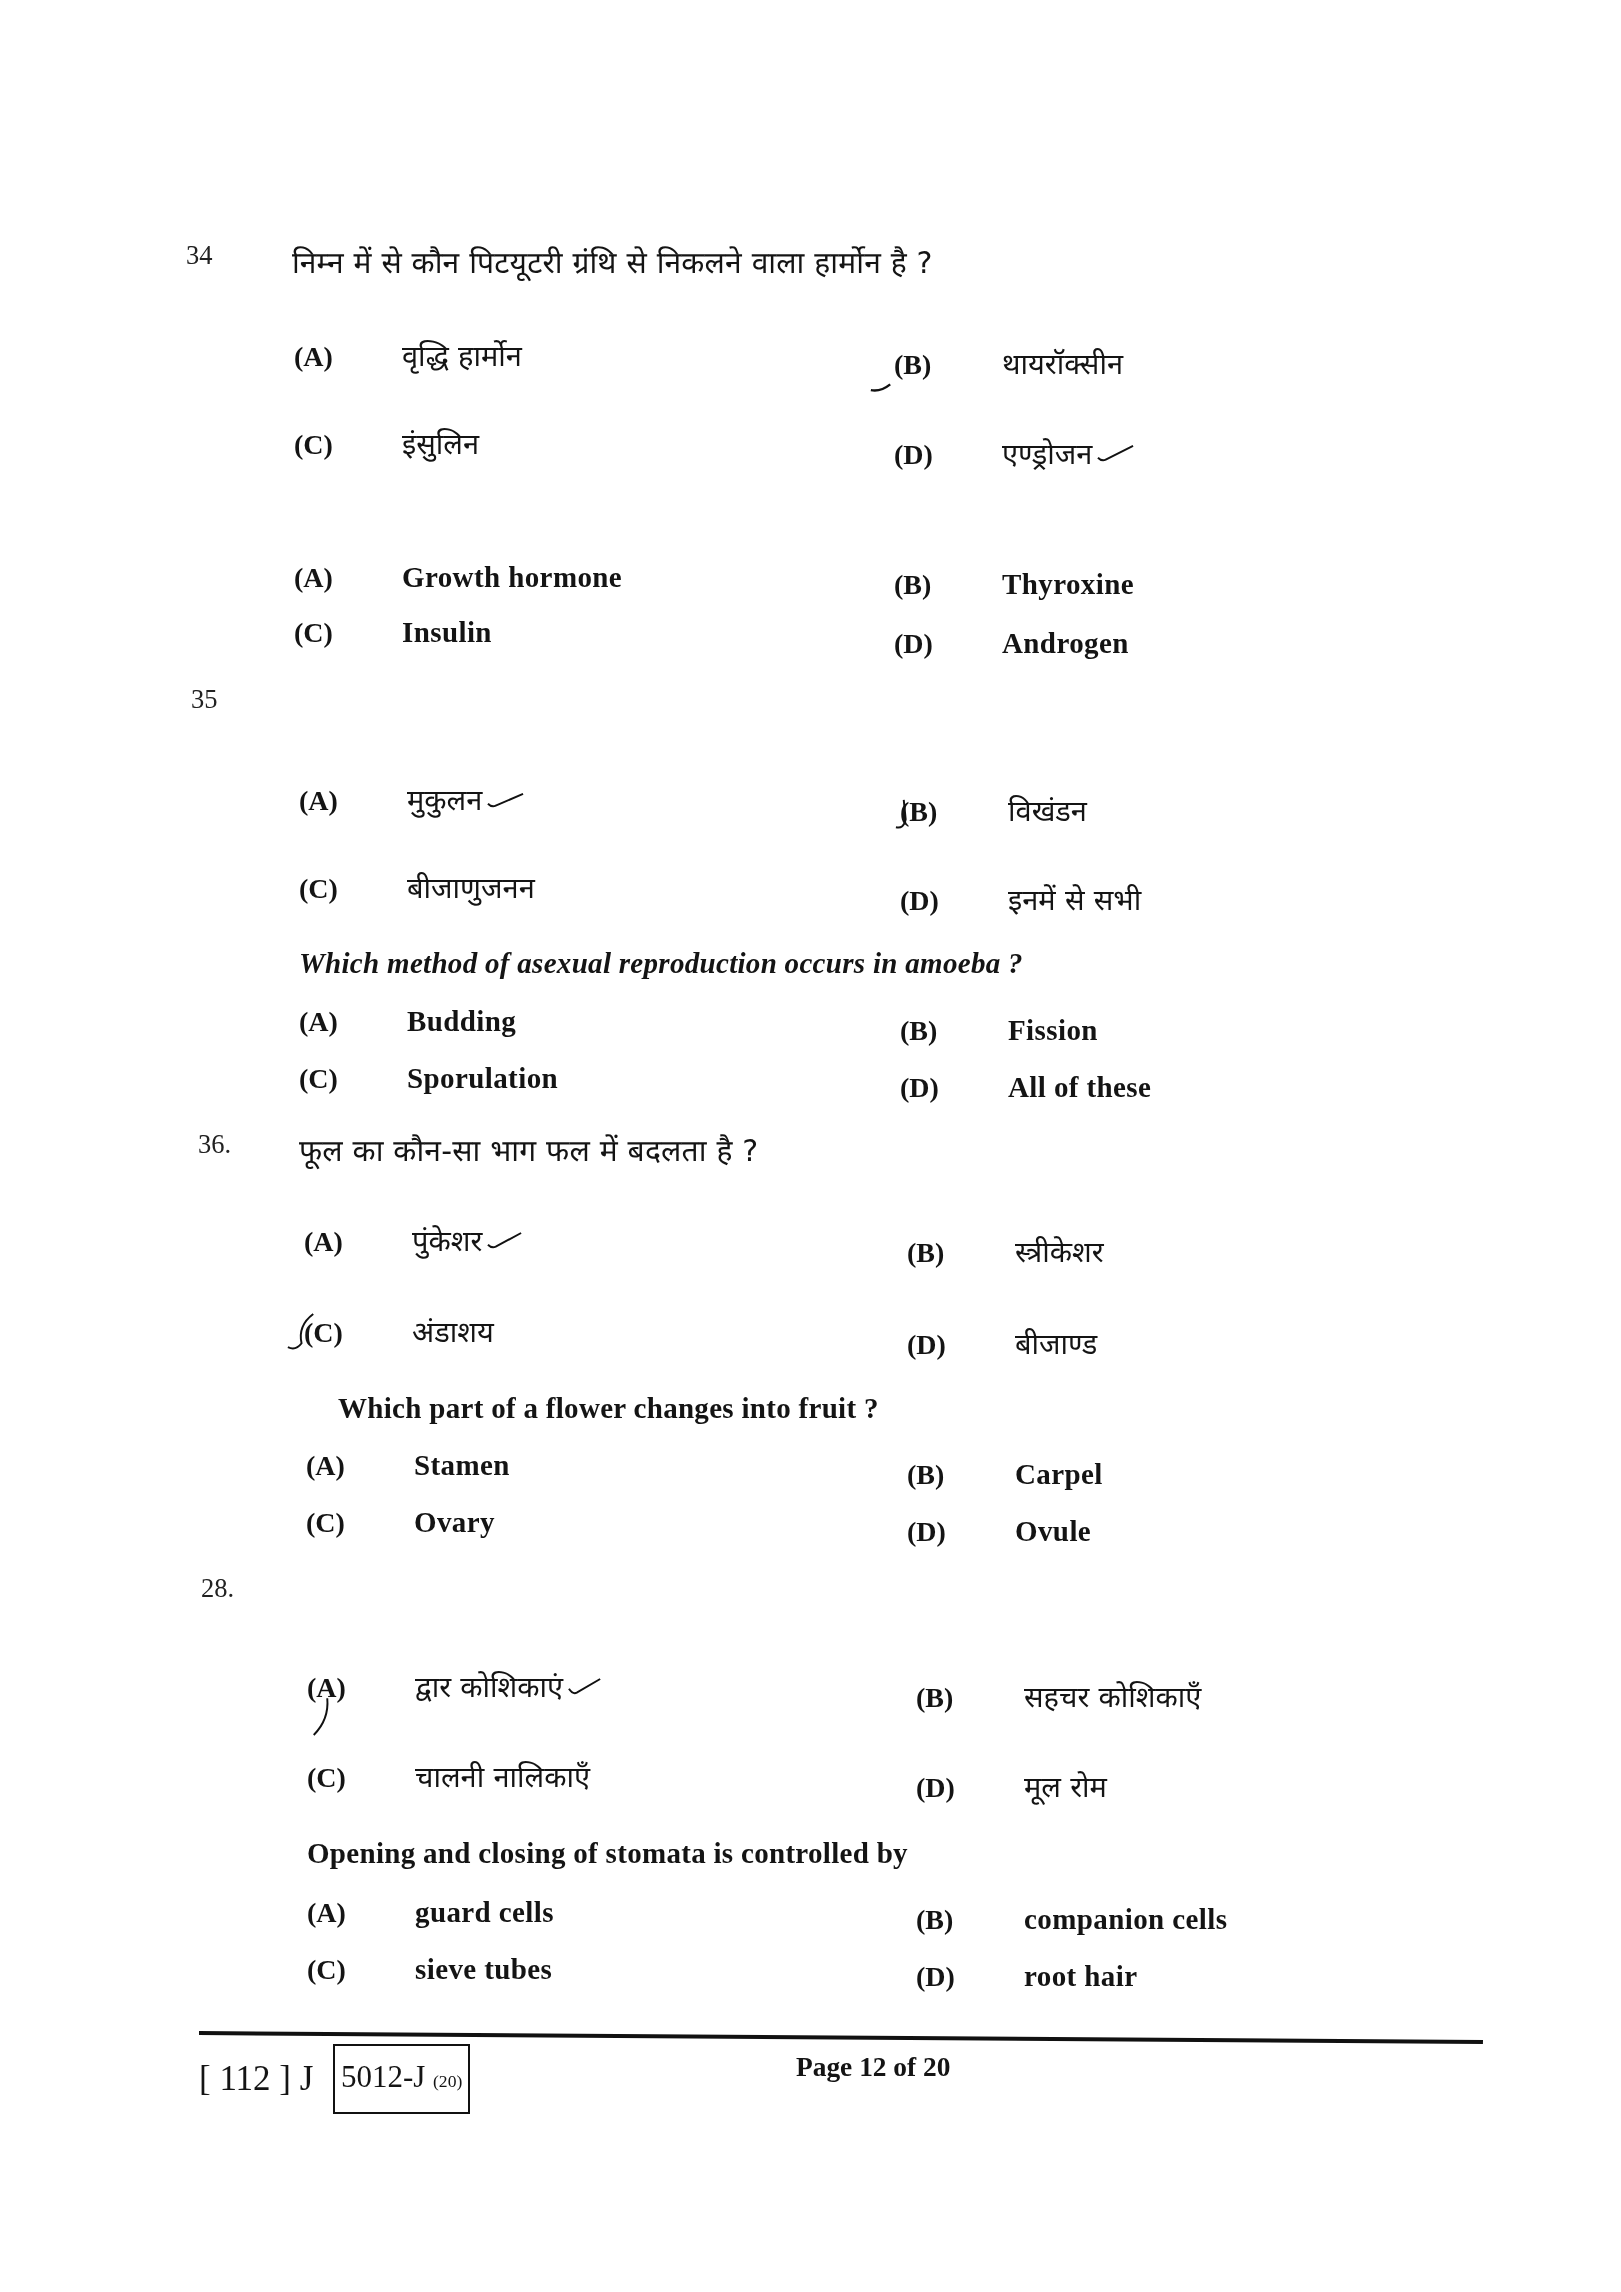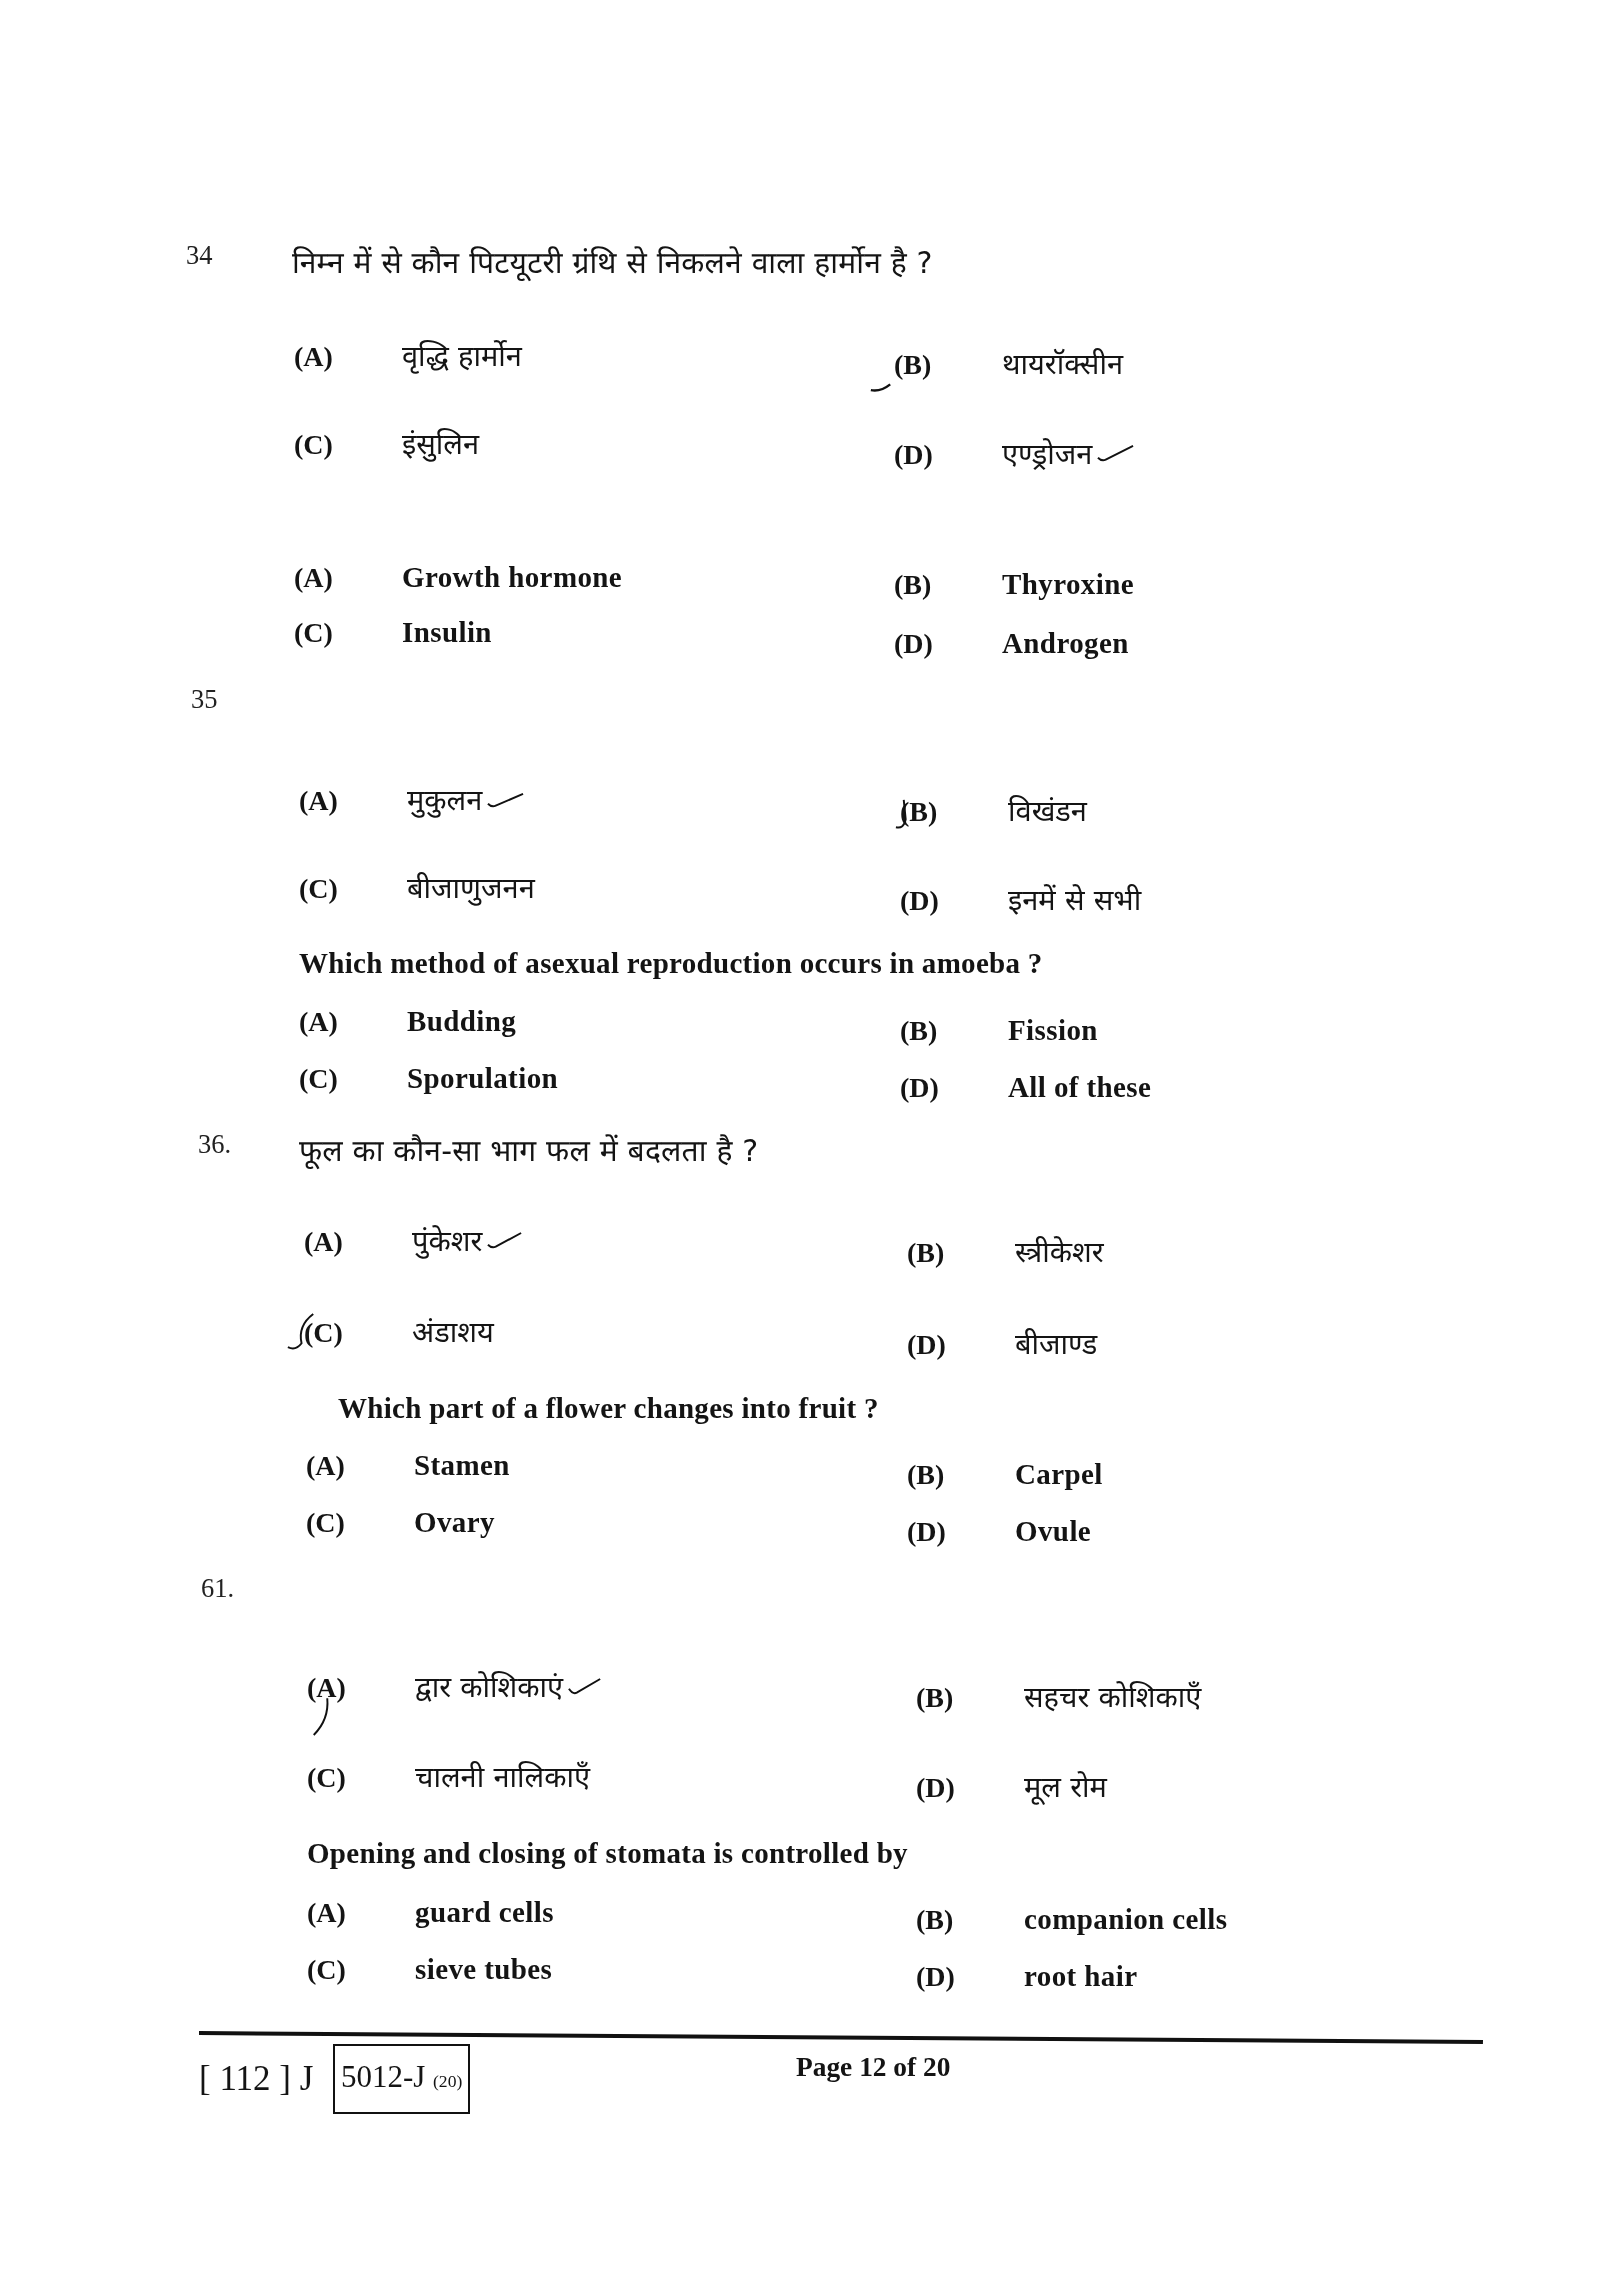--- a/index.html
+++ b/index.html
@@ -88,7 +88,7 @@
     <span class="lbl">(D)</span>
     <span class="txt-hi">इनमें से सभी</span>
   </div>
-  <div class="qtext-en" style="left:299px;top:947px;">Which method of asexual reproduction occurs in amoeba ?</div>
+  <div class="qtext-en" style="left:299px;top:947px;font-style:italic;">Which method of asexual reproduction occurs in amoeba ?</div>
   <div class="opt" style="left:299px;top:1005px;">
     <span class="lbl">(A)</span>
     <span class="txt-en">Budding</span>

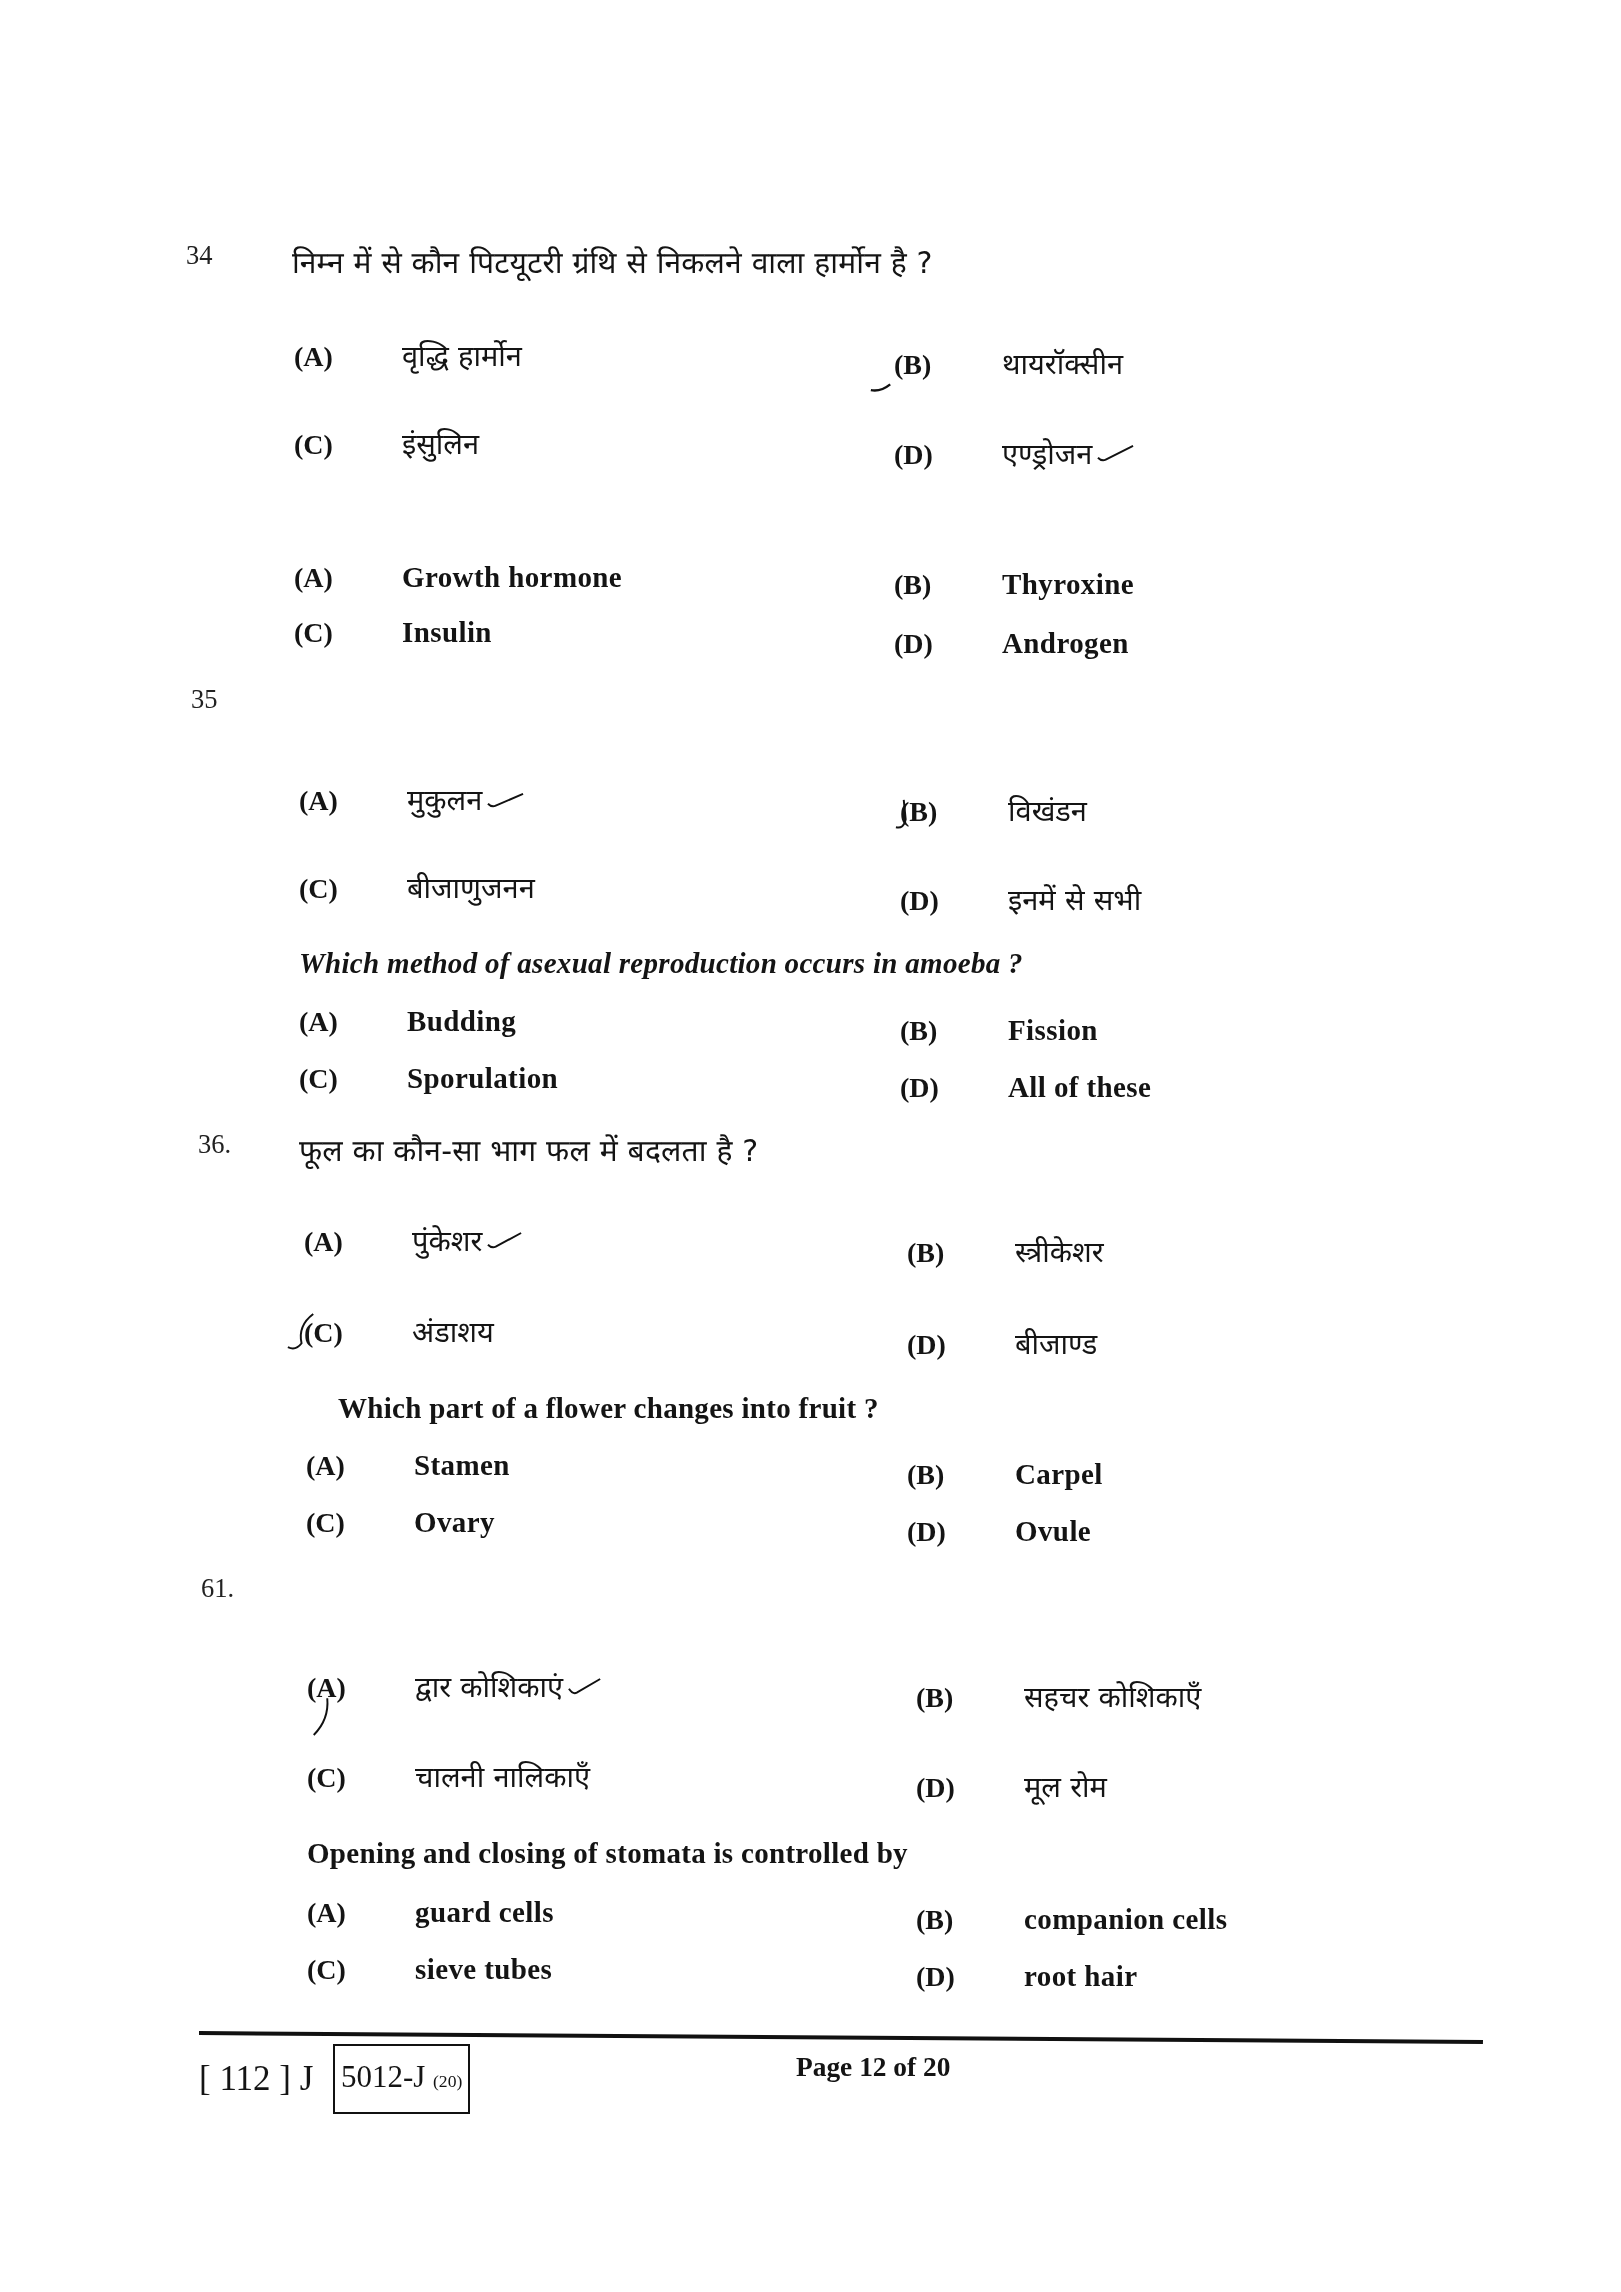--- a/index.html
+++ b/index.html
@@ -145,7 +145,7 @@
     <span class="txt-en">Ovule</span>
   </div>
 
-  <div class="qnum" style="left:201px;top:1573px;">61.</div>
+  <div class="qnum" style="left:201px;top:1573px;">28.</div>
   <div class="opt" style="left:307px;top:1666px;">
     <span class="lbl">(A)</span>
     <span class="txt-hi">द्वार कोशिकाएं</span>

